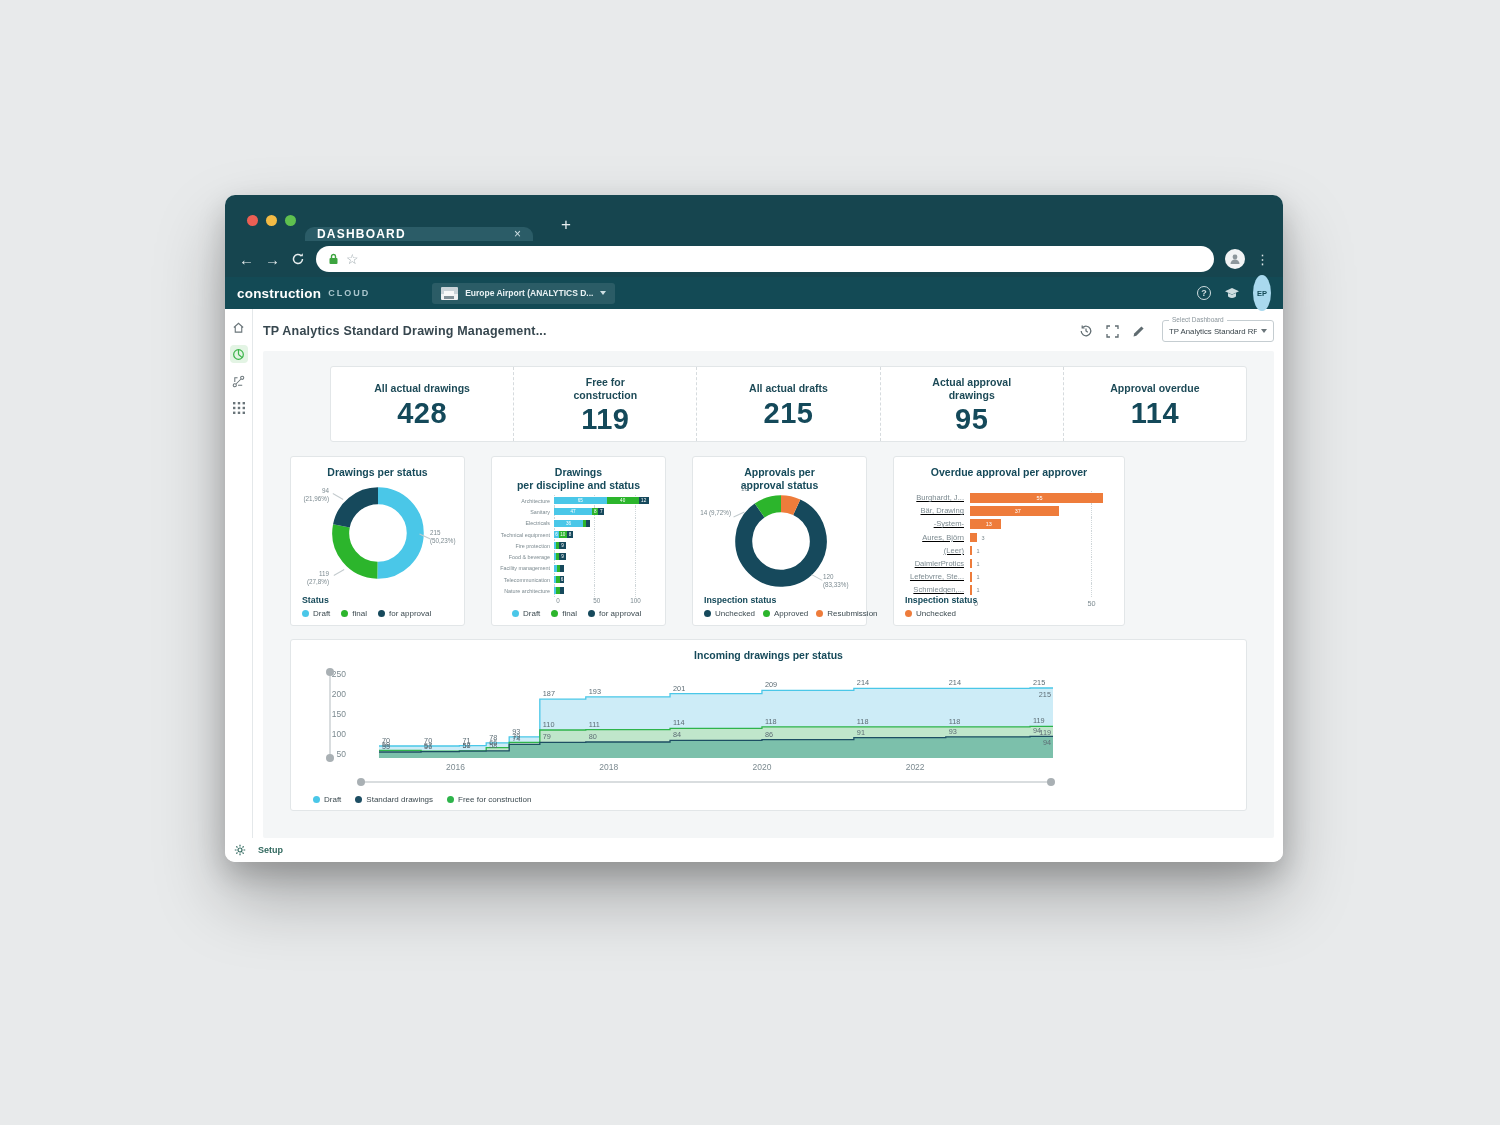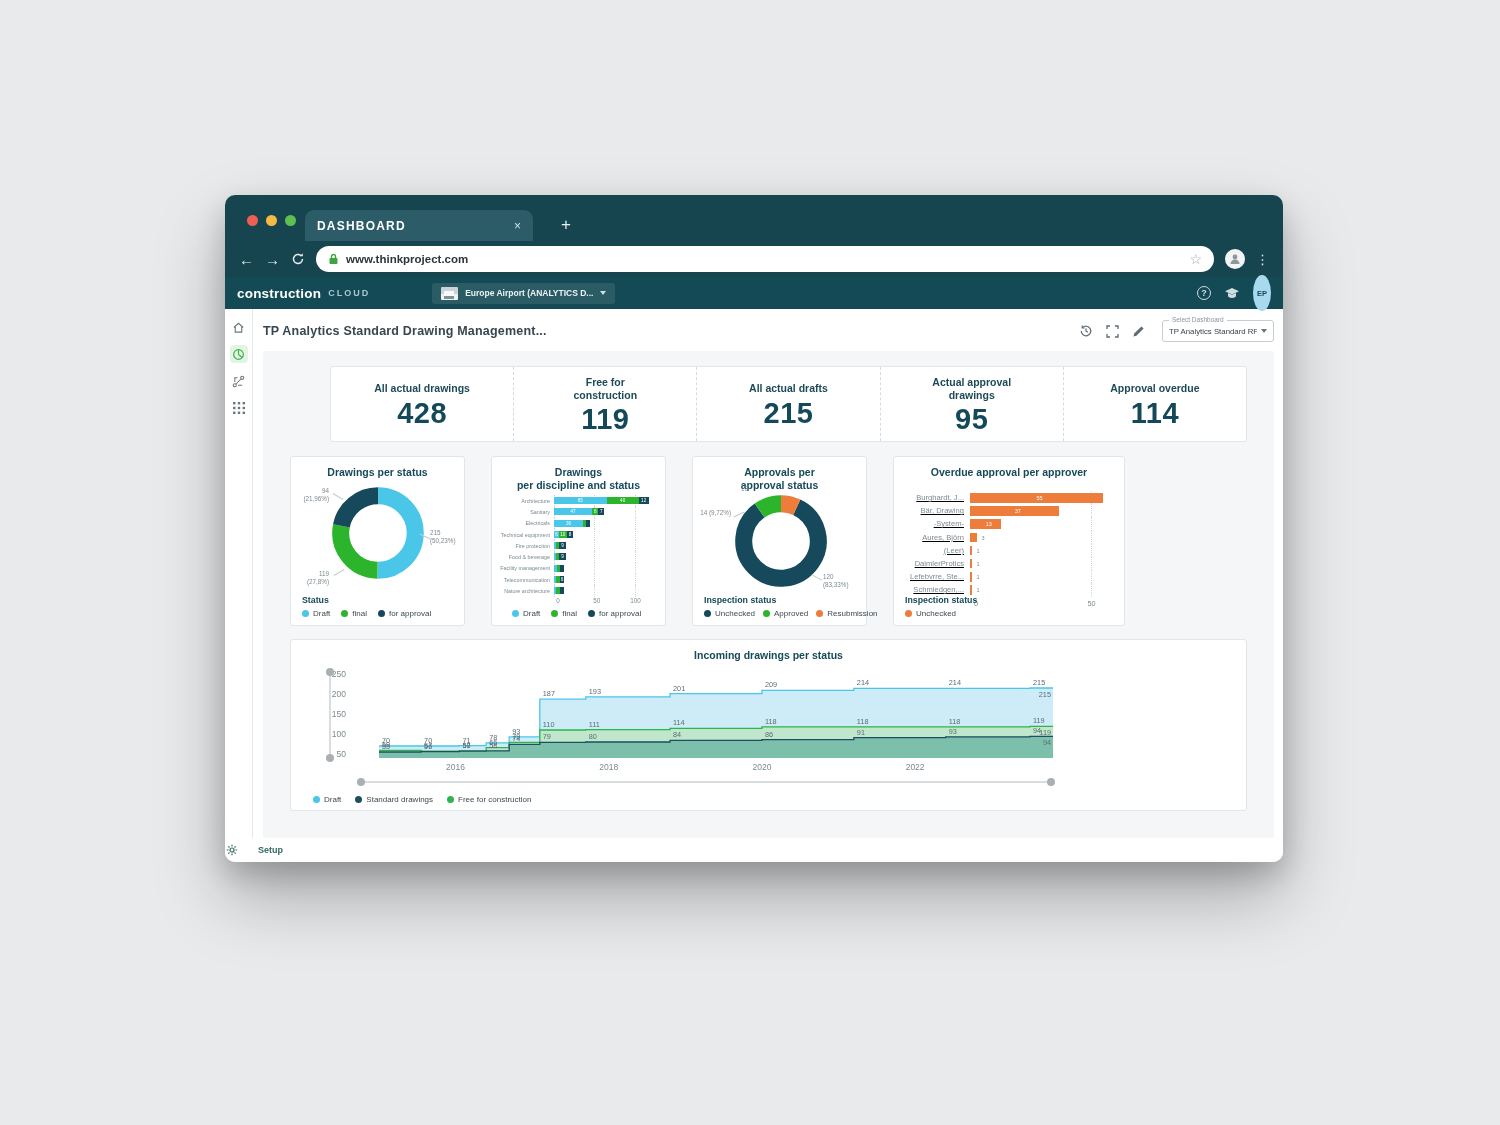--- a/index.html
+++ b/index.html
@@ -12,7 +12,7 @@
   .traffic { position:absolute; left:22px; top:20px; display:flex; gap:8px; }
   .traffic span { width:11px; height:11px; border-radius:50%; display:block; }
   .t-red{background:#ec5f54;} .t-yellow{background:#f3bb45;} .t-green{background:#5fc04f;}
-  .tab { position:absolute; left:80px; bottom:0; width:228px; height:31px; background:#2b5c67; border-radius:9px 9px 0 0;
+  .tab { position:absolute; left:80px; bottom:0; width:228px; height:14px; background:#2b5c67; border-radius:9px 9px 0 0;
          display:flex; align-items:center; padding:0 12px; }
   .tab-title { color:#fff; font-size:12px; font-weight:700; letter-spacing:1.2px; flex:1; }
   .tab-close { color:#cfe0e4; font-size:12px; cursor:default; }

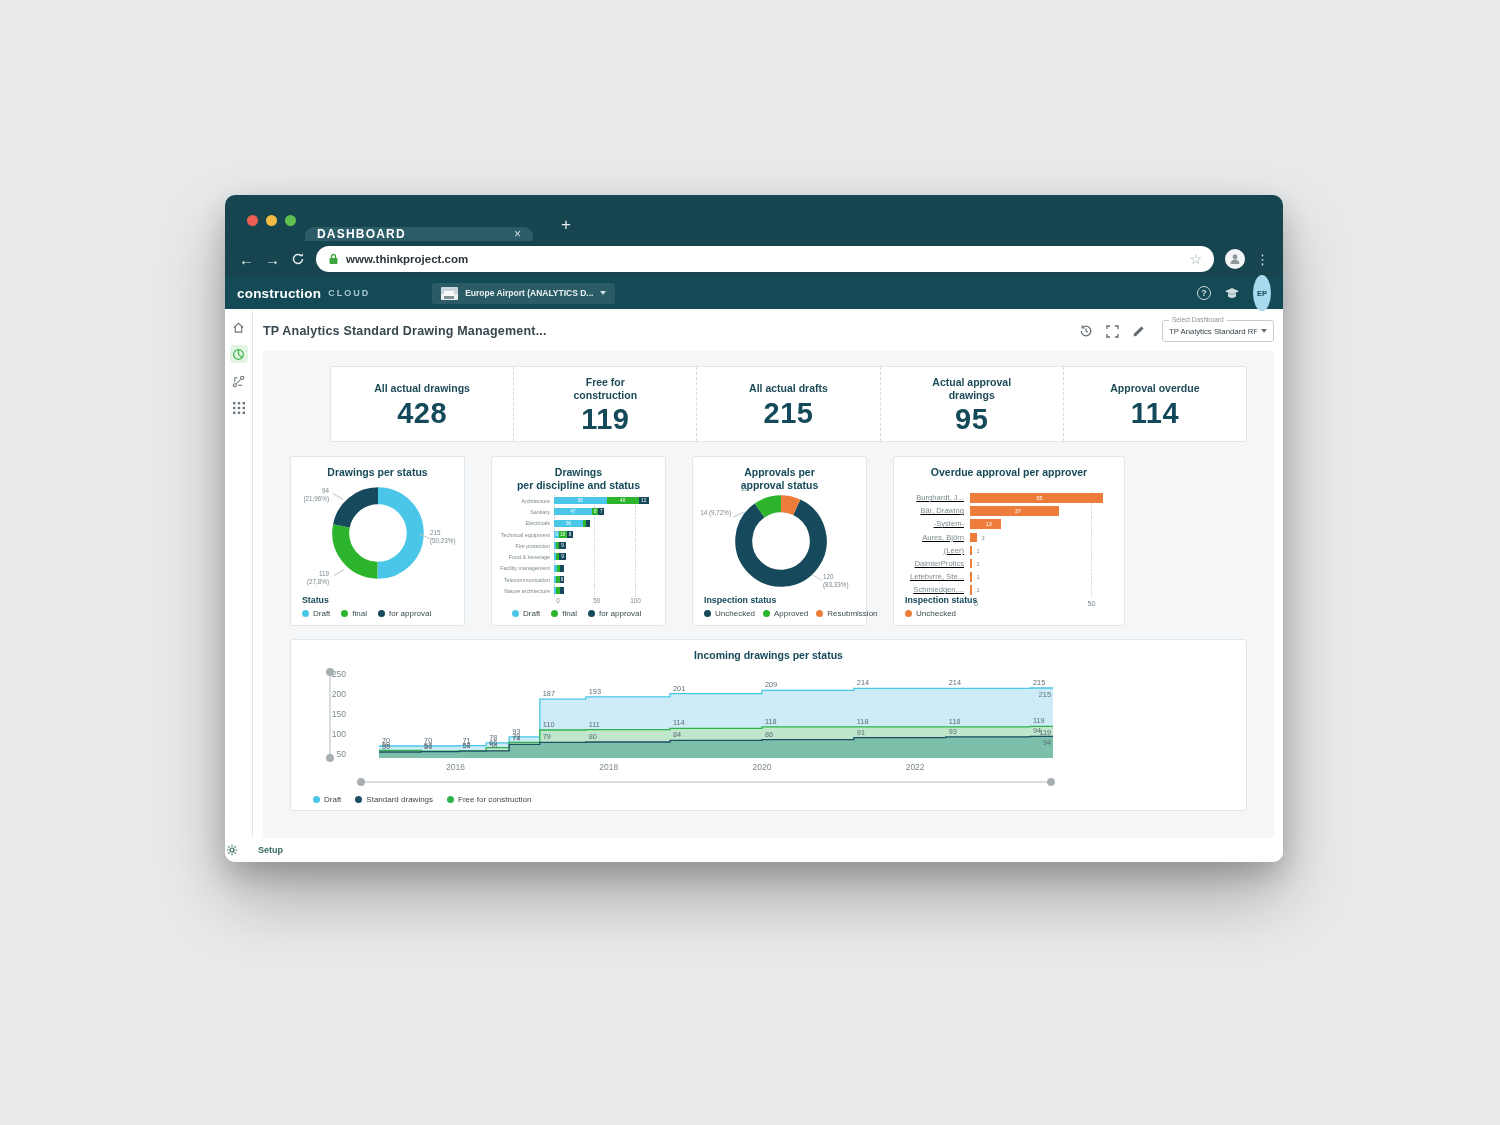--- a/index.html
+++ b/index.html
@@ -137,7 +137,6 @@
           <rect x="1.5" y="5" width="8" height="6" rx="1" fill="#3da43f"></rect>
           <path d="M3.5 5V3.5a2 2 0 0 1 4 0V5" fill="none" stroke="#3da43f" stroke-width="1.4"></path>
         </svg>
-      <span class="url-text">www.thinkproject.com</span>
       <span class="star">☆</span>
     </div>
     <div class="avatar-b">

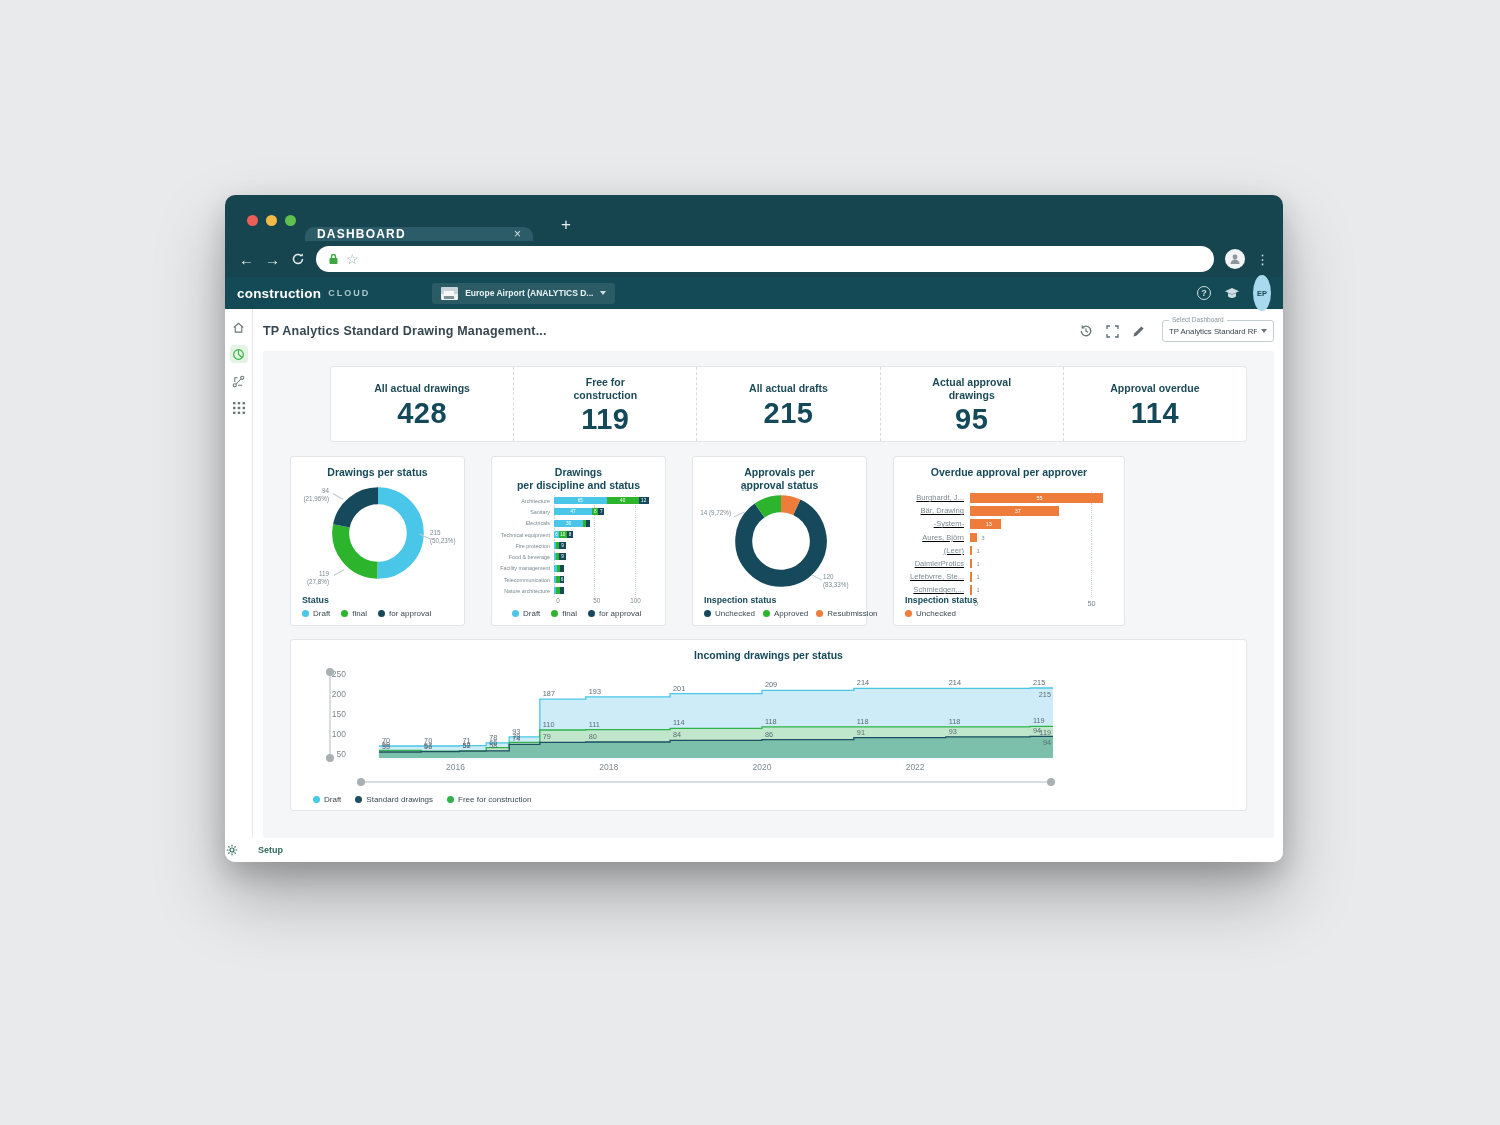--- a/index.html
+++ b/index.html
@@ -102,7 +102,7 @@
   .area-legend { position:absolute; left:22px; bottom:6px; display:flex; gap:14px; }
 
   
-  .footer { height:24px; background:#fff; display:flex; align-items:center; padding-left:1px; gap:20px; }
+  .footer { height:24px; background:#fff; display:flex; align-items:center; padding-left:9px; gap:12px; }
   .footer-label { font-size:9px; color:#32695f; font-weight:600; }
 </style>
 </head>

